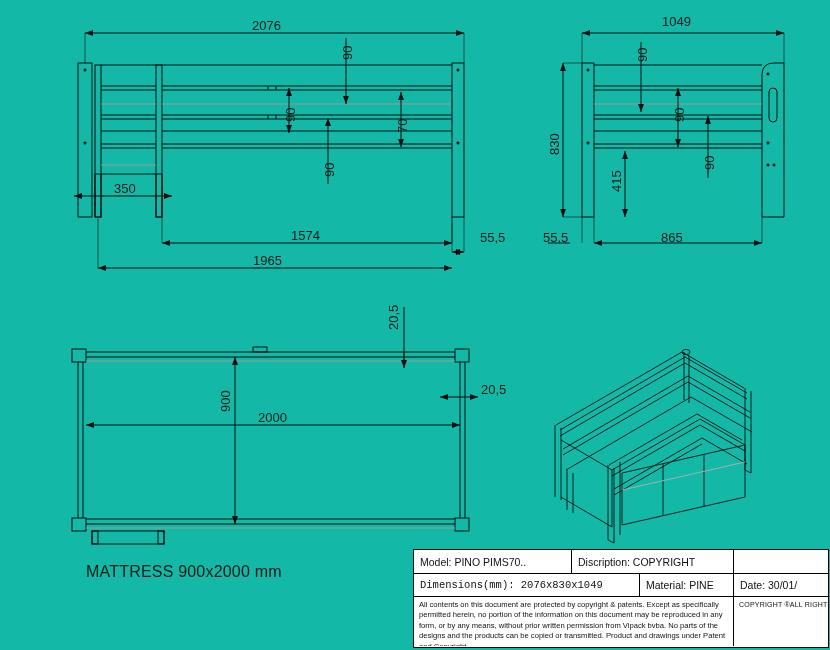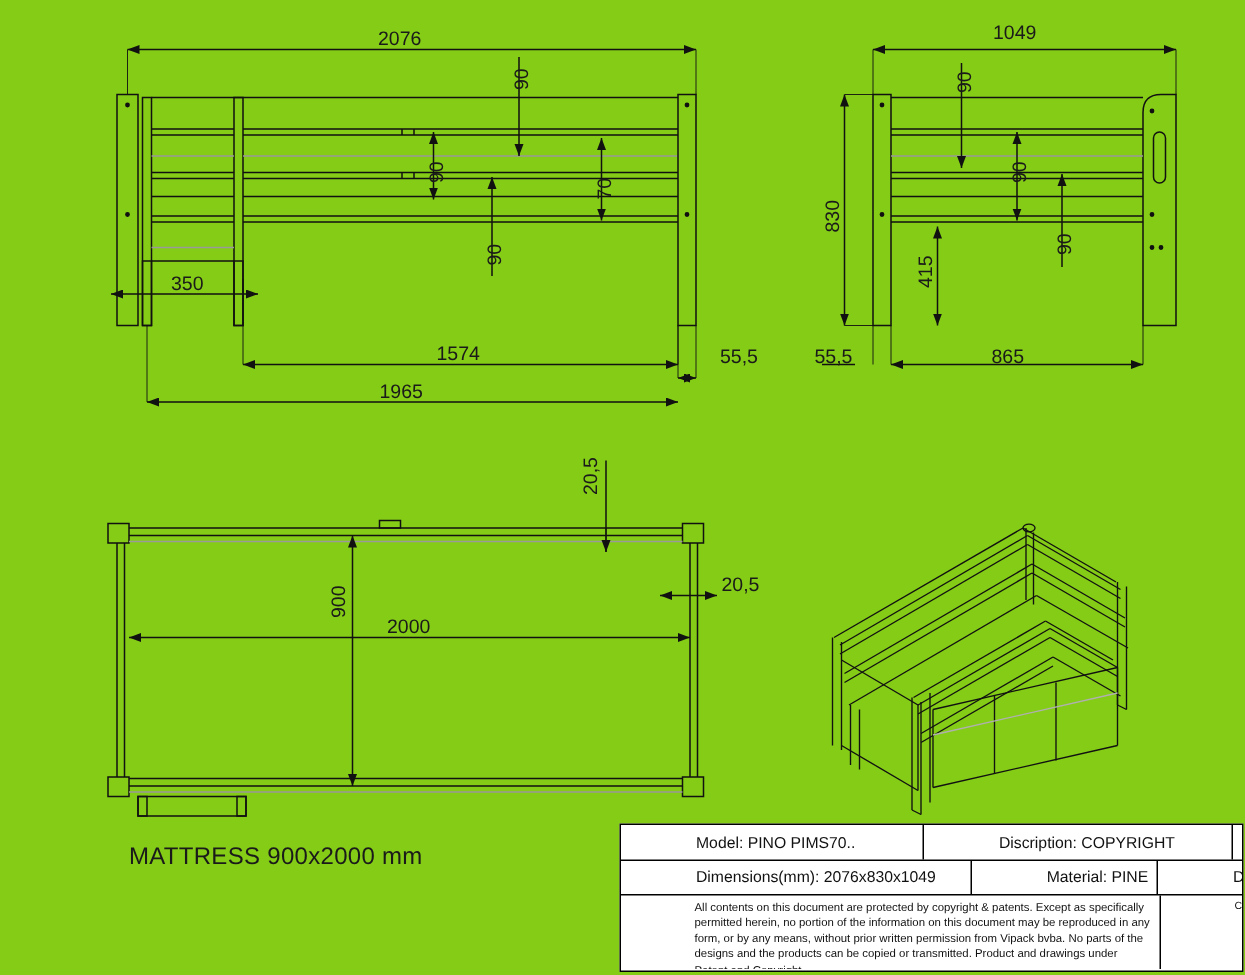--- a/index.html
+++ b/index.html
@@ -5,7 +5,7 @@
   html,body{margin:0;padding:0;background:#ffffff;}
   body{width:830px;height:650px;position:relative;overflow:hidden;
        font-family:"Liberation Sans",sans-serif;color:#111;}
-  .sheet{position:absolute;left:0;top:0;width:830px;height:650px;background:#84cc16;}
+  .sheet{position:absolute;left:0;top:0;width:830px;height:650px;background:#14b8a6;}
   svg.draw{position:absolute;left:0;top:0;width:830px;height:650px;}
   .dimtxt{font-family:"Liberation Sans",sans-serif;font-size:13px;fill:#1a1a1a;}
   .mattress{position:absolute;left:86px;top:563px;font-size:16px;letter-spacing:.2px;color:#1a1a1a;}

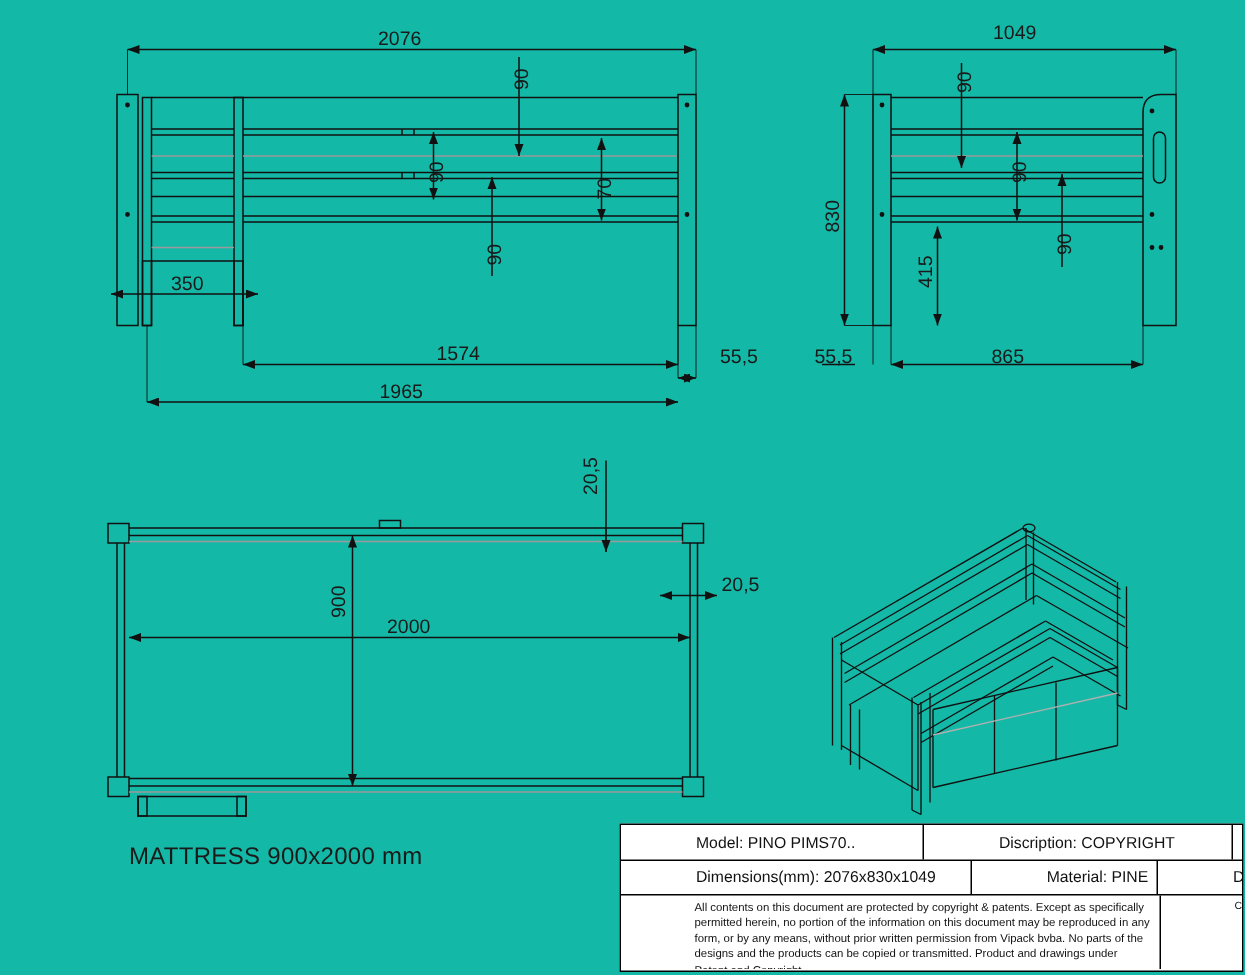--- a/index.html
+++ b/index.html
@@ -17,7 +17,7 @@
   .r2{height:23px;border-bottom:1.4px solid #000;}
   .r3{height:49px;}
   .cell{box-sizing:border-box;display:flex;align-items:center;padding:0 6px;
-        font-size:10.5px;color:#111;overflow:hidden;white-space:nowrap;margin-left:44px;}
+        font-size:10.5px;color:#111;overflow:hidden;white-space:nowrap;}
   .bd-r{border-right:1.4px solid #000;}
   .c-model{width:158px;}
   .c-desc{width:162px;}

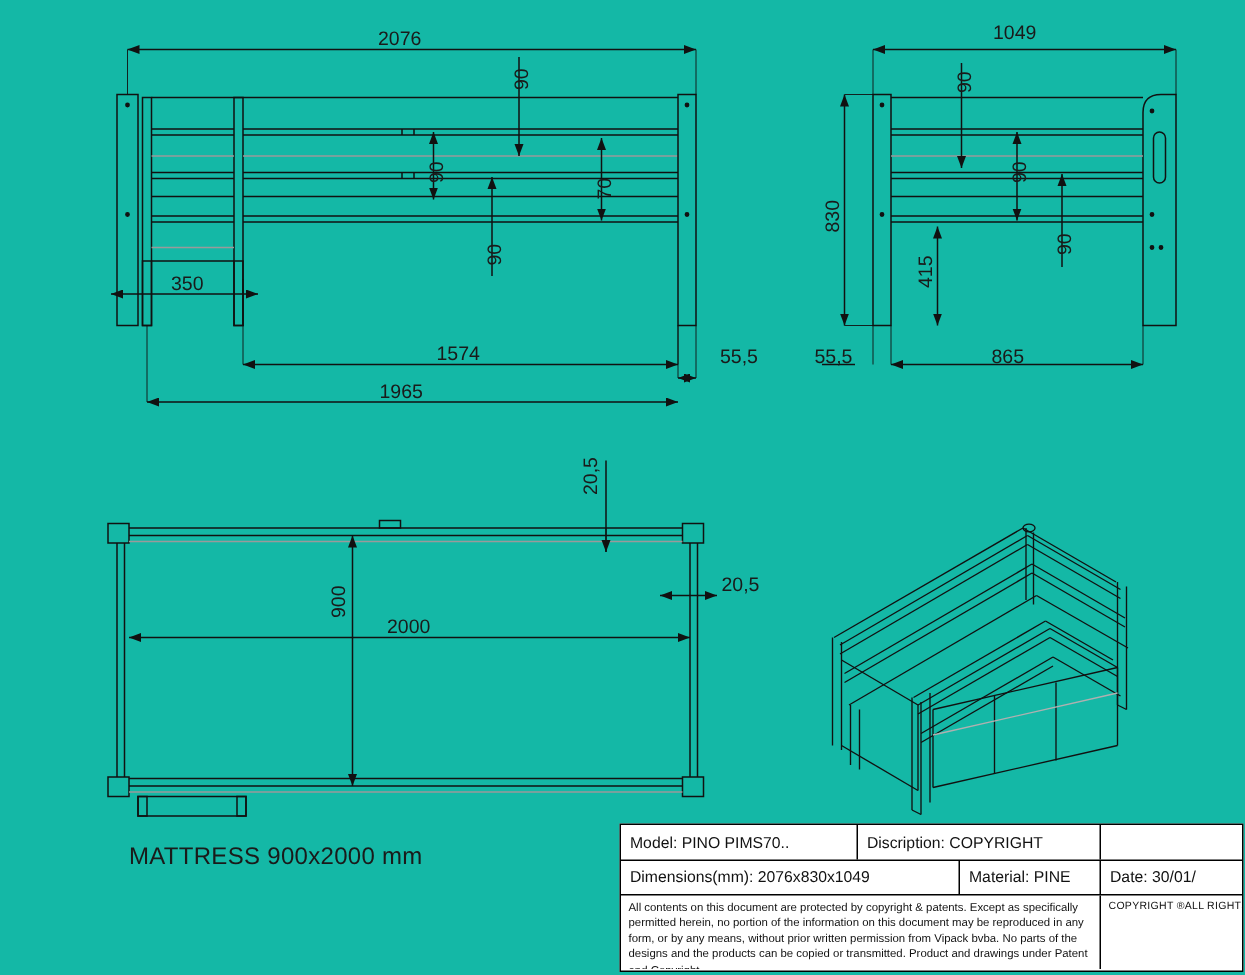--- a/index.html
+++ b/index.html
@@ -22,7 +22,7 @@
   .c-model{width:158px;}
   .c-desc{width:162px;}
   .c-page{flex:1;}
-  .c-dims{width:226px;}
+  .c-dims{width:226px;font-family:Liberation Mono, monospace;}
   .c-mat{width:94px;}
   .c-date{flex:1;}
   .c-legal{width:320px;padding:3px 5px;align-items:flex-start;}

